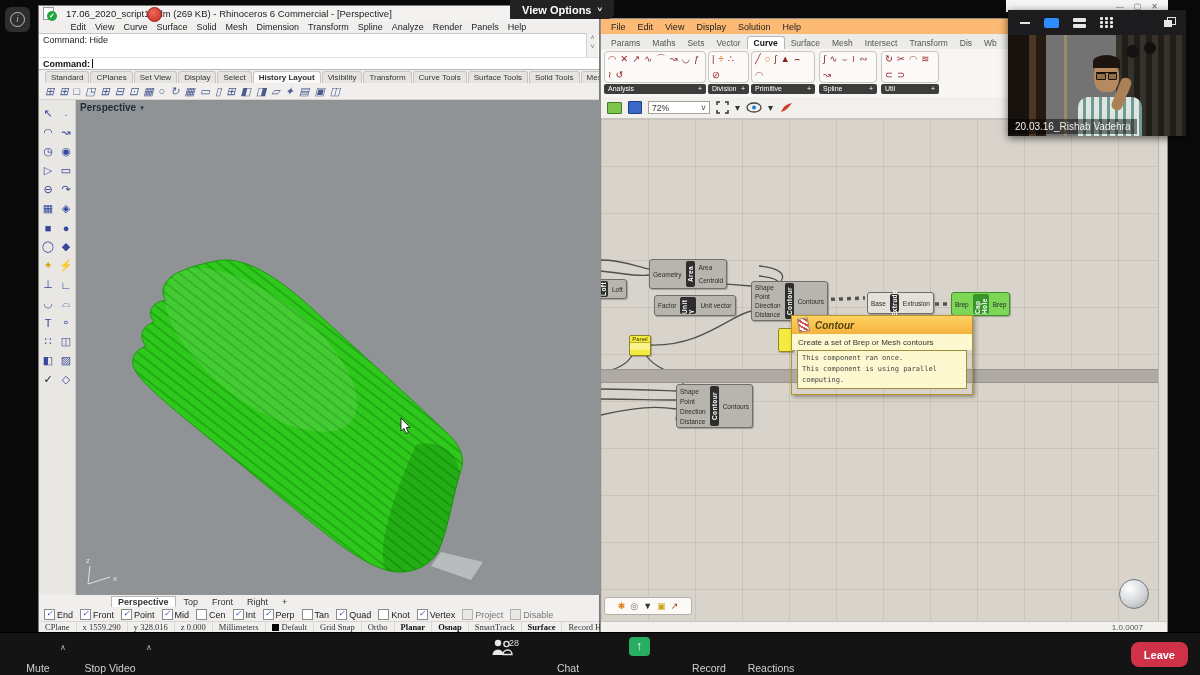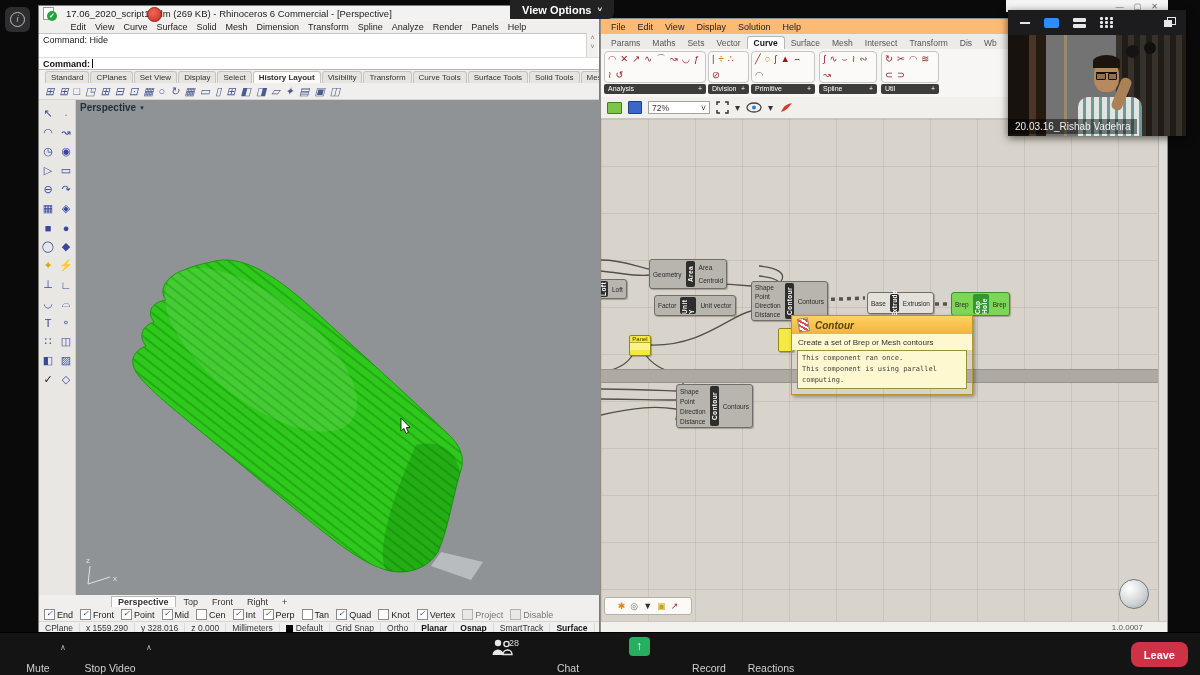--- a/index.html
+++ b/index.html
@@ -34,7 +34,7 @@
   .os .cb{width:9px;height:9px;background:#fff;border:1px solid #8a8a8a;font-size:8px;line-height:8px;color:#1a3fb0;text-align:center;}
   .os.dim .cb{background:#e9e8e6;border-color:#b5b3af;}
   .os.dim span:last-child{color:#777;}
-  .rh-status{position:absolute;left:0;top:615px;width:100%;height:12px;background:#f0efed;border-top:1px solid #d8d5d0;display:flex;align-items:center;font-size:8.5px;color:#333;box-sizing:border-box;}
+  .rh-status{position:absolute;left:0;top:615px;width:100%;height:12px;background:#f0efed;border-top:1px solid #d8d5d0;display:flex;align-items:flex-start;font-size:8.5px;color:#333;box-sizing:border-box;font-family:Liberation Serif, serif;}
   .rh-status .cell{padding:0 6px;border-right:1px solid #dcd9d4;white-space:nowrap;}
   .rh-status .on{font-weight:bold;color:#111;}
   .sw{display:inline-block;width:7px;height:7px;background:#000;margin-right:3px;vertical-align:-1px;}

